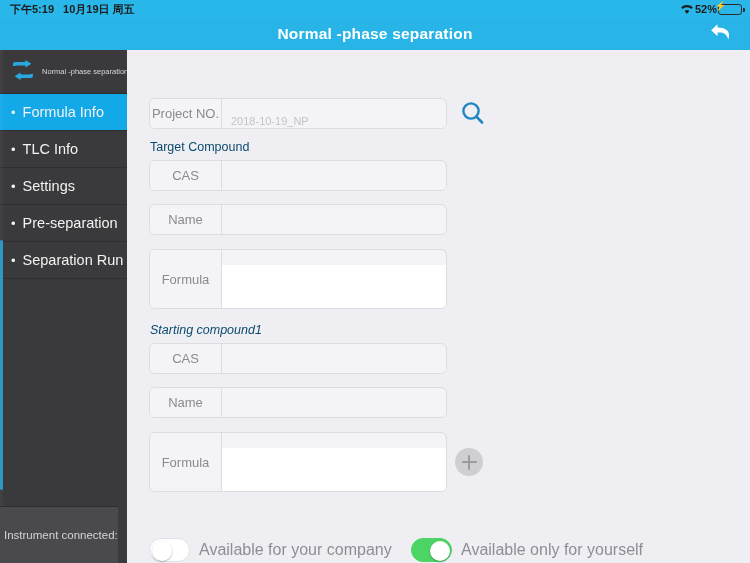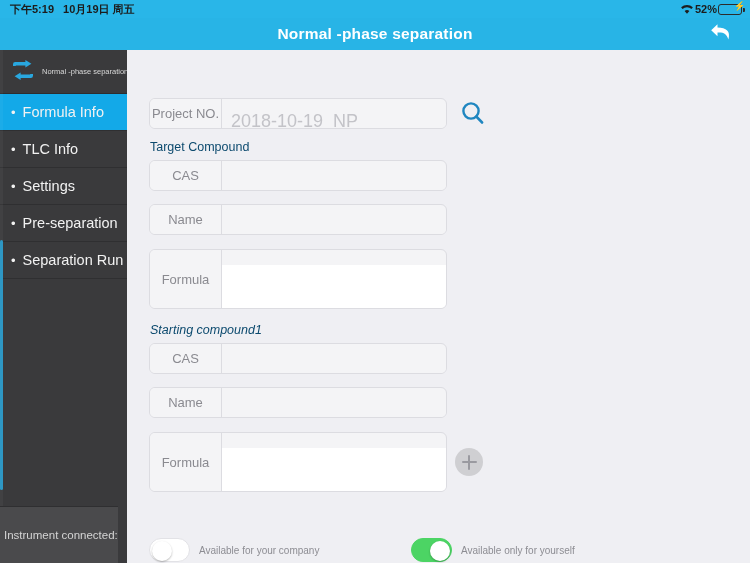--- a/index.html
+++ b/index.html
@@ -18,7 +18,7 @@
     display: flex; align-items: center;
     padding: 0 8px 0 10px;
     color: #1c1c1c;
-    font-size: 11px; font-weight: bold; text-align: right;
+    font-size: 11px; font-weight: bold;
   }
   .sb-left { display: flex; align-items: center; gap: 9px; }
   .sb-right { margin-left: auto; display: flex; align-items: center; gap: 1px; }

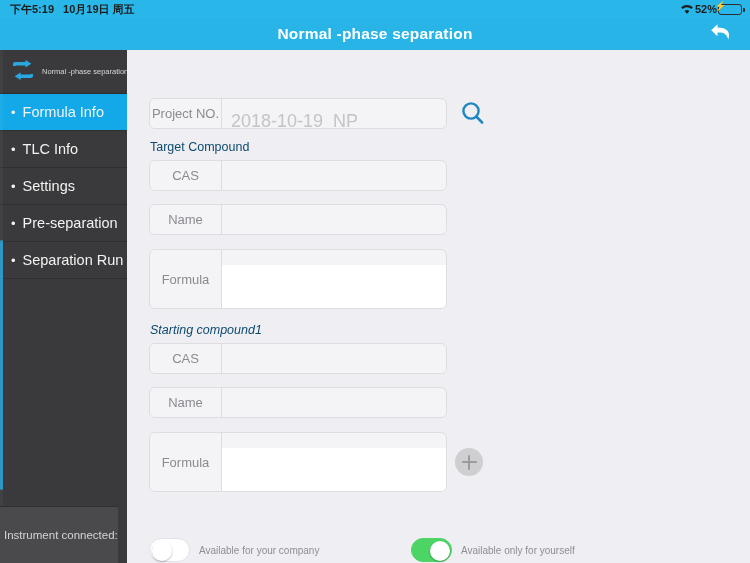--- a/index.html
+++ b/index.html
@@ -116,7 +116,7 @@
     display: flex; align-items: center;
     padding-left: 9px;
     background: #f4f4f6;
-    color: #8a8a90; font-size: 18px; margin-top: 15px;
+    color: #8a8a90; font-size: 11px; margin-top: 15px;
   }
   .field.white .fval { background: #ffffff; }
   .field.white .flabel { background: #f4f4f6; }

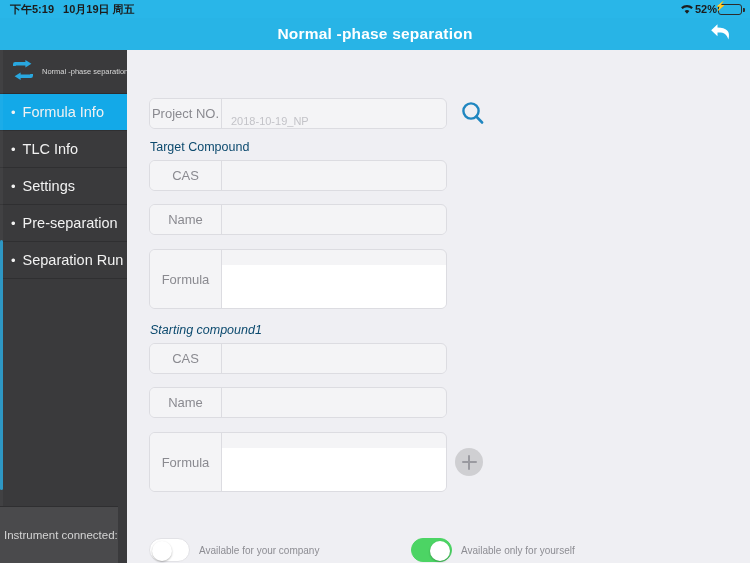--- a/index.html
+++ b/index.html
@@ -155,7 +155,7 @@
     box-shadow: 0 1px 2px rgba(0,0,0,0.28);
   }
   .switch.on .knob { left: auto; right: 1.5px; }
-  .tlabel { color: #8d8d93; font-size: 10px; white-space: nowrap; }
+  .tlabel { color: #8d8d93; font-size: 16px; white-space: nowrap; }
 </style>
 </head>
 <body>

